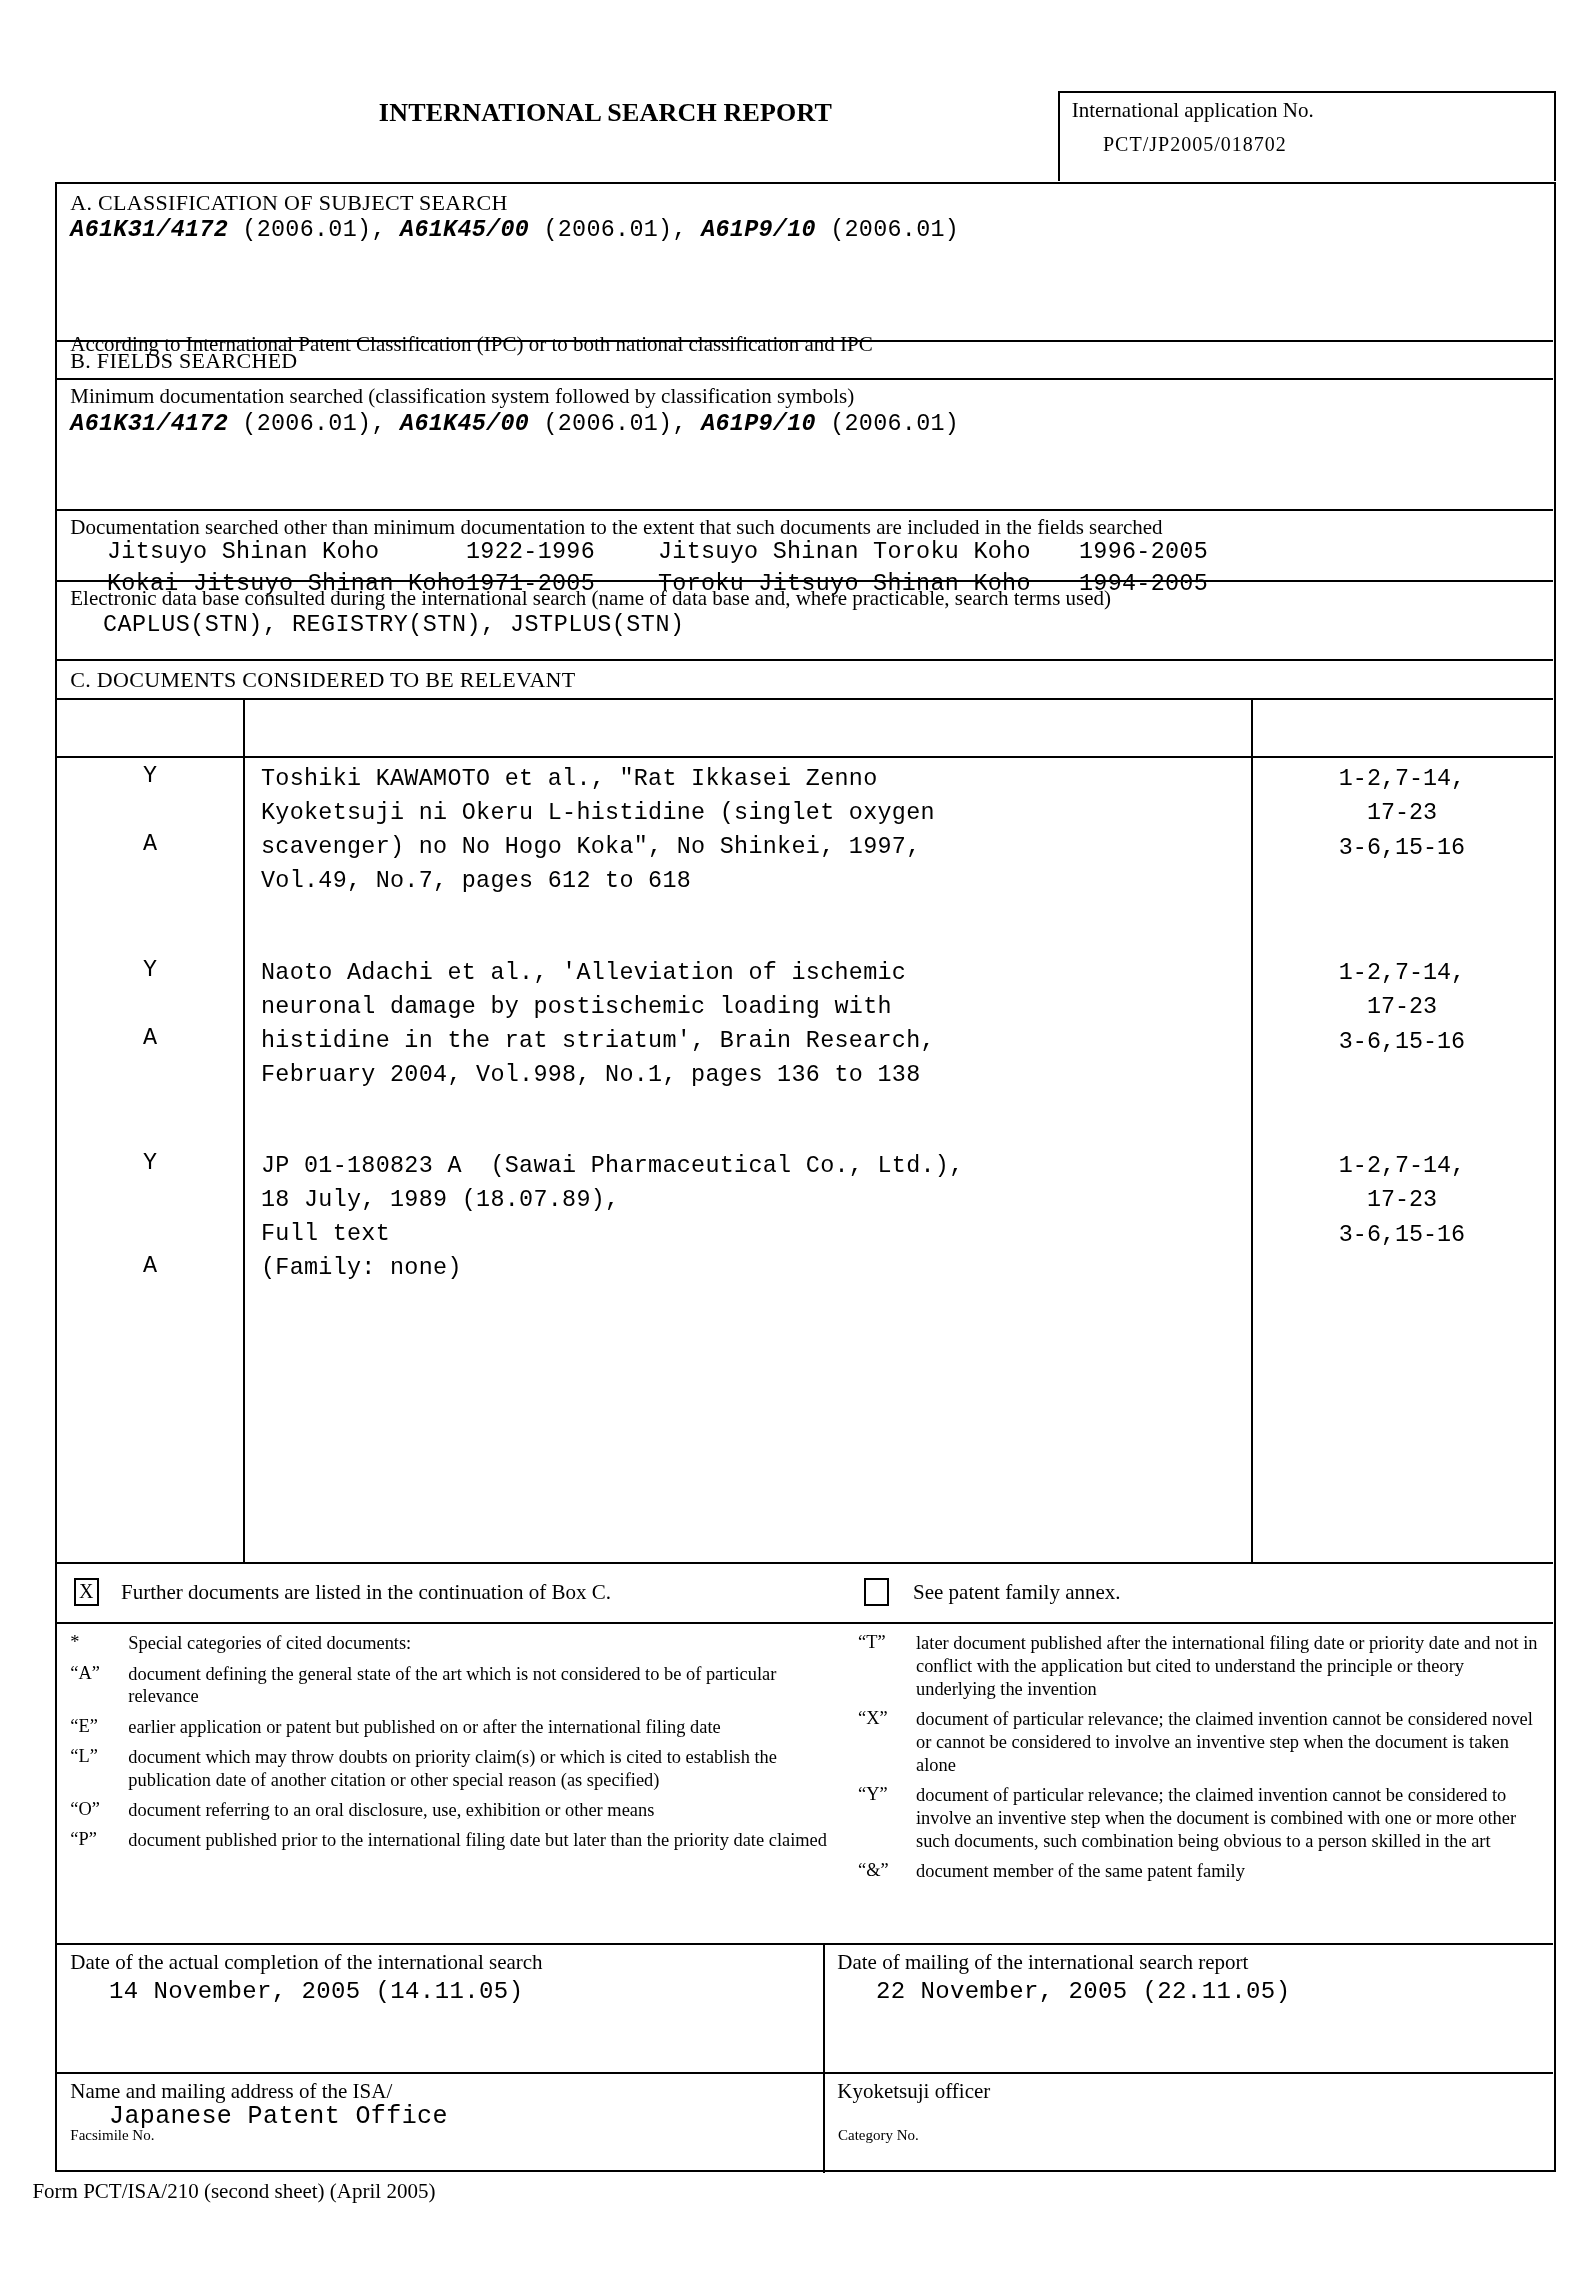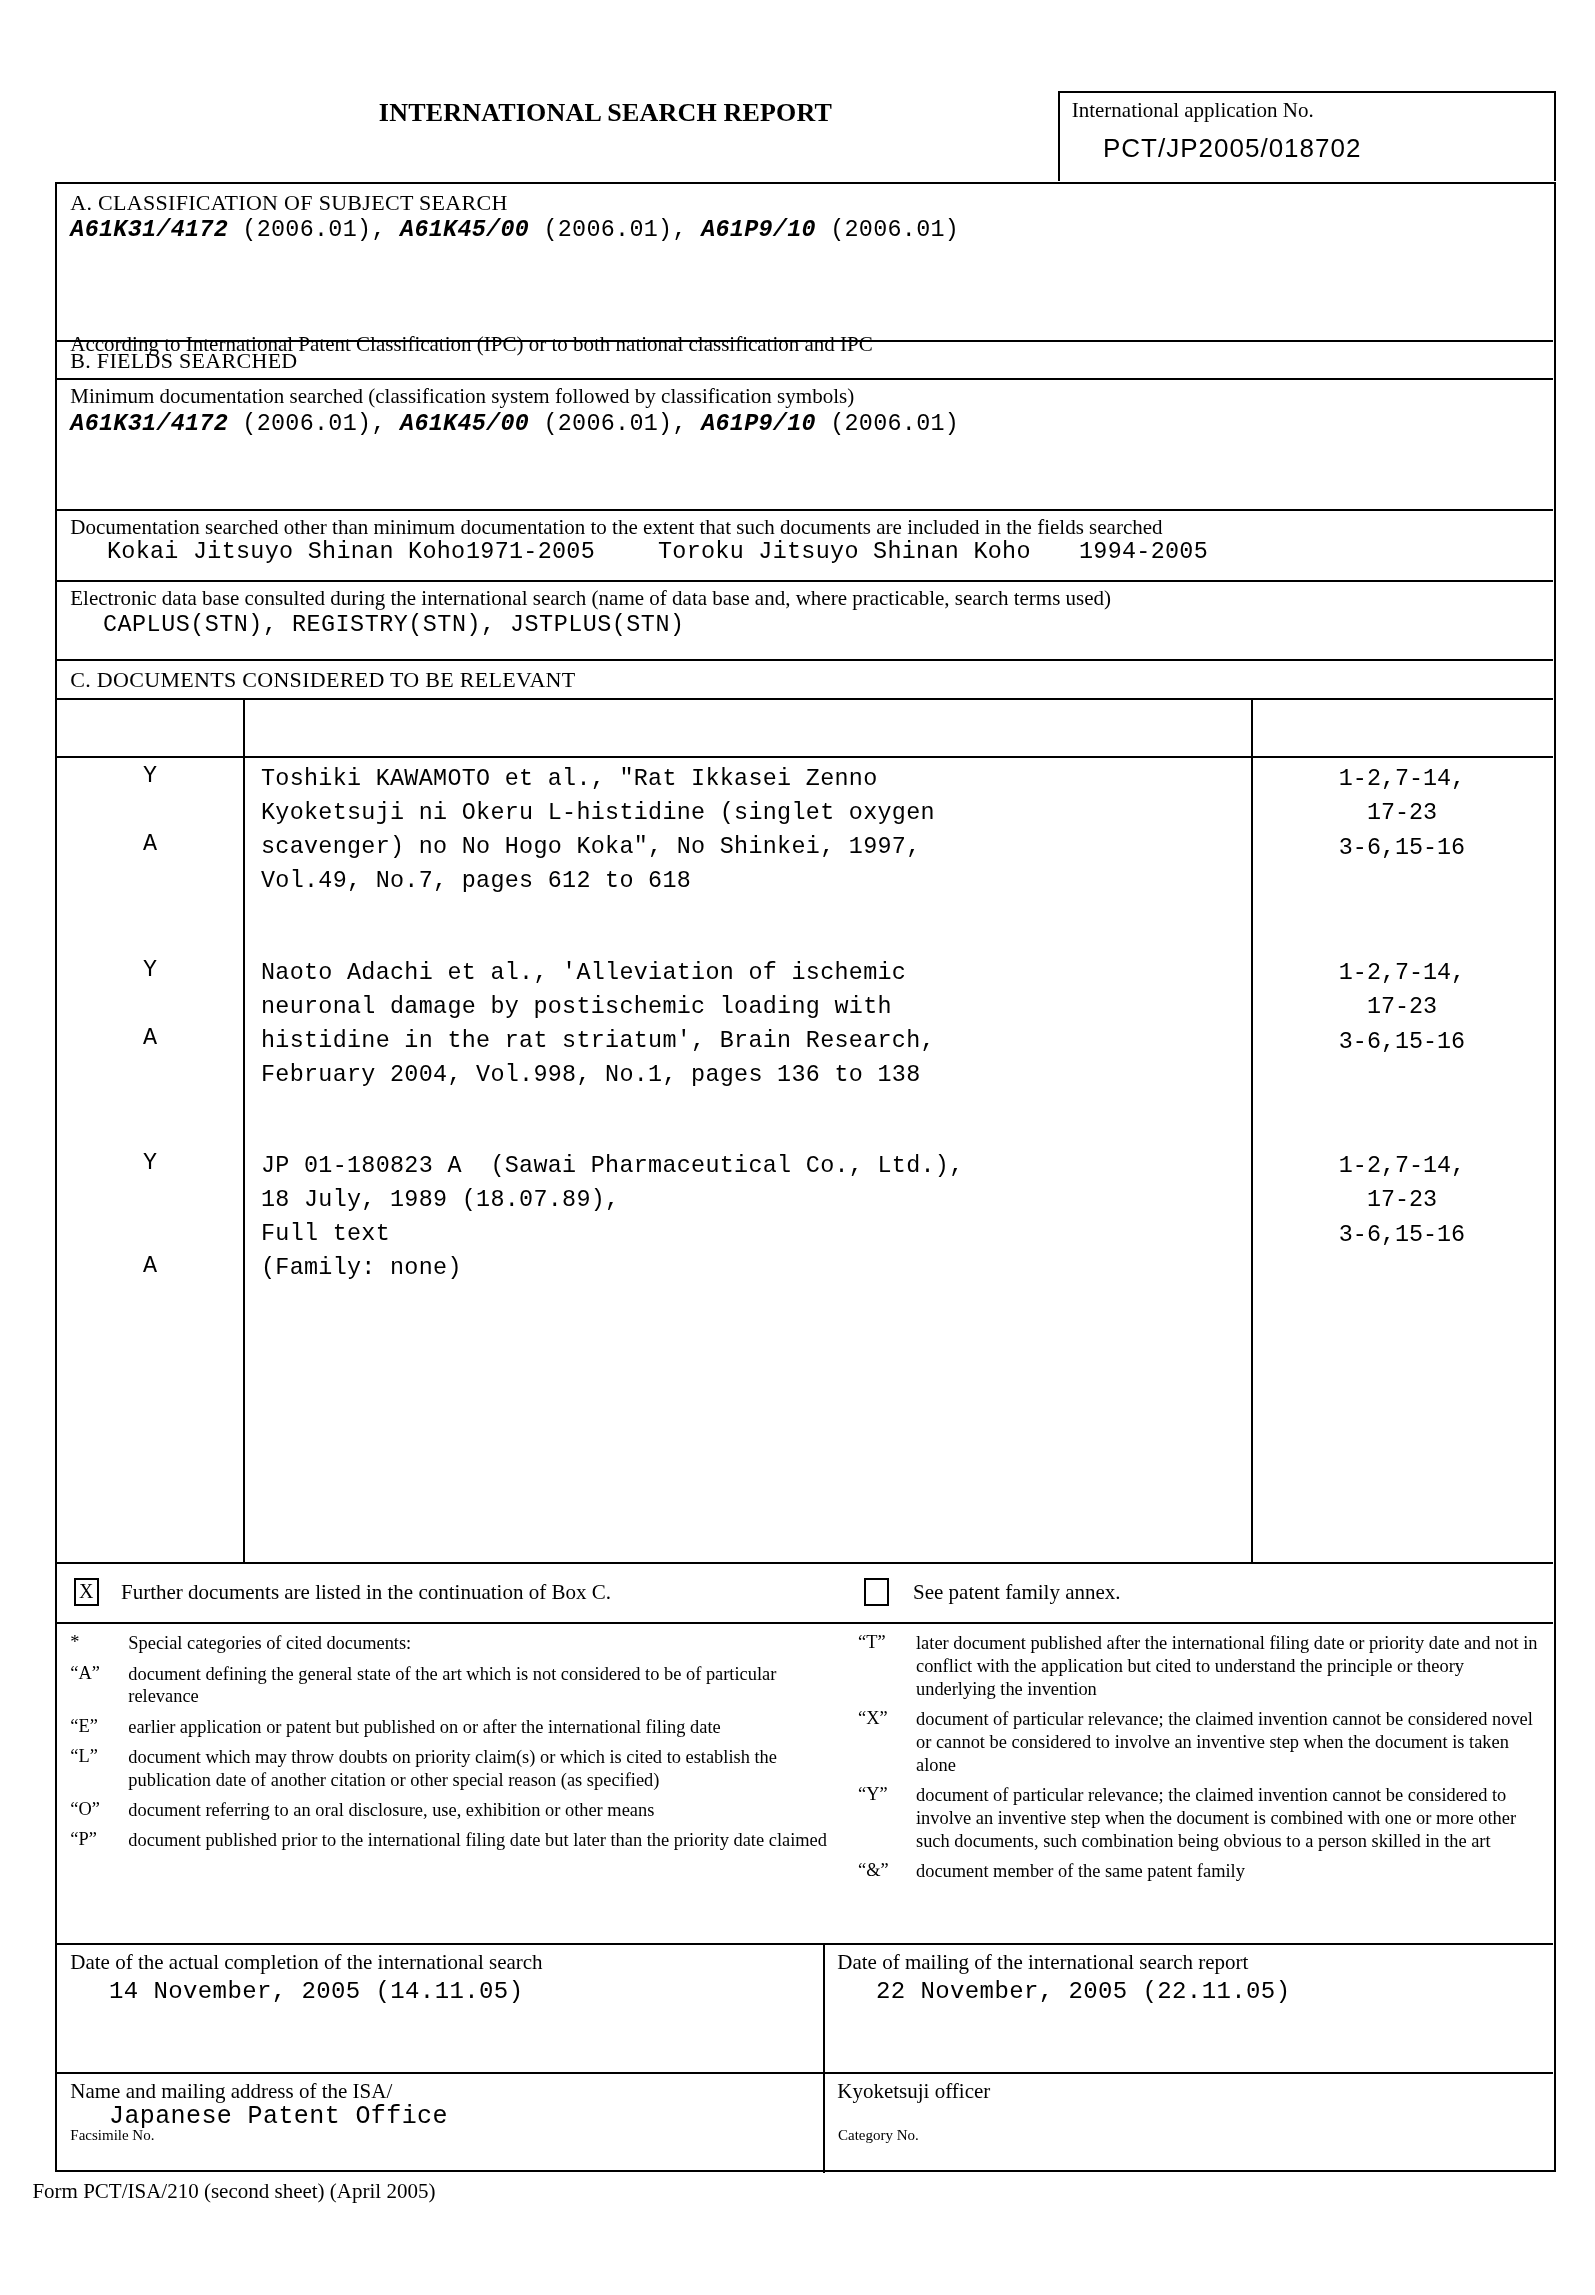--- a/index.html
+++ b/index.html
@@ -56,8 +56,8 @@
   .appno-value {
     position: absolute;
     left: 43px; top: 40px;
-    font-family: Liberation Sans, sans-serif;
-    font-size: 26px;
+    font-family: Liberation Serif, serif;
+    font-size: 20px;
     letter-spacing: 1px;
   }
 

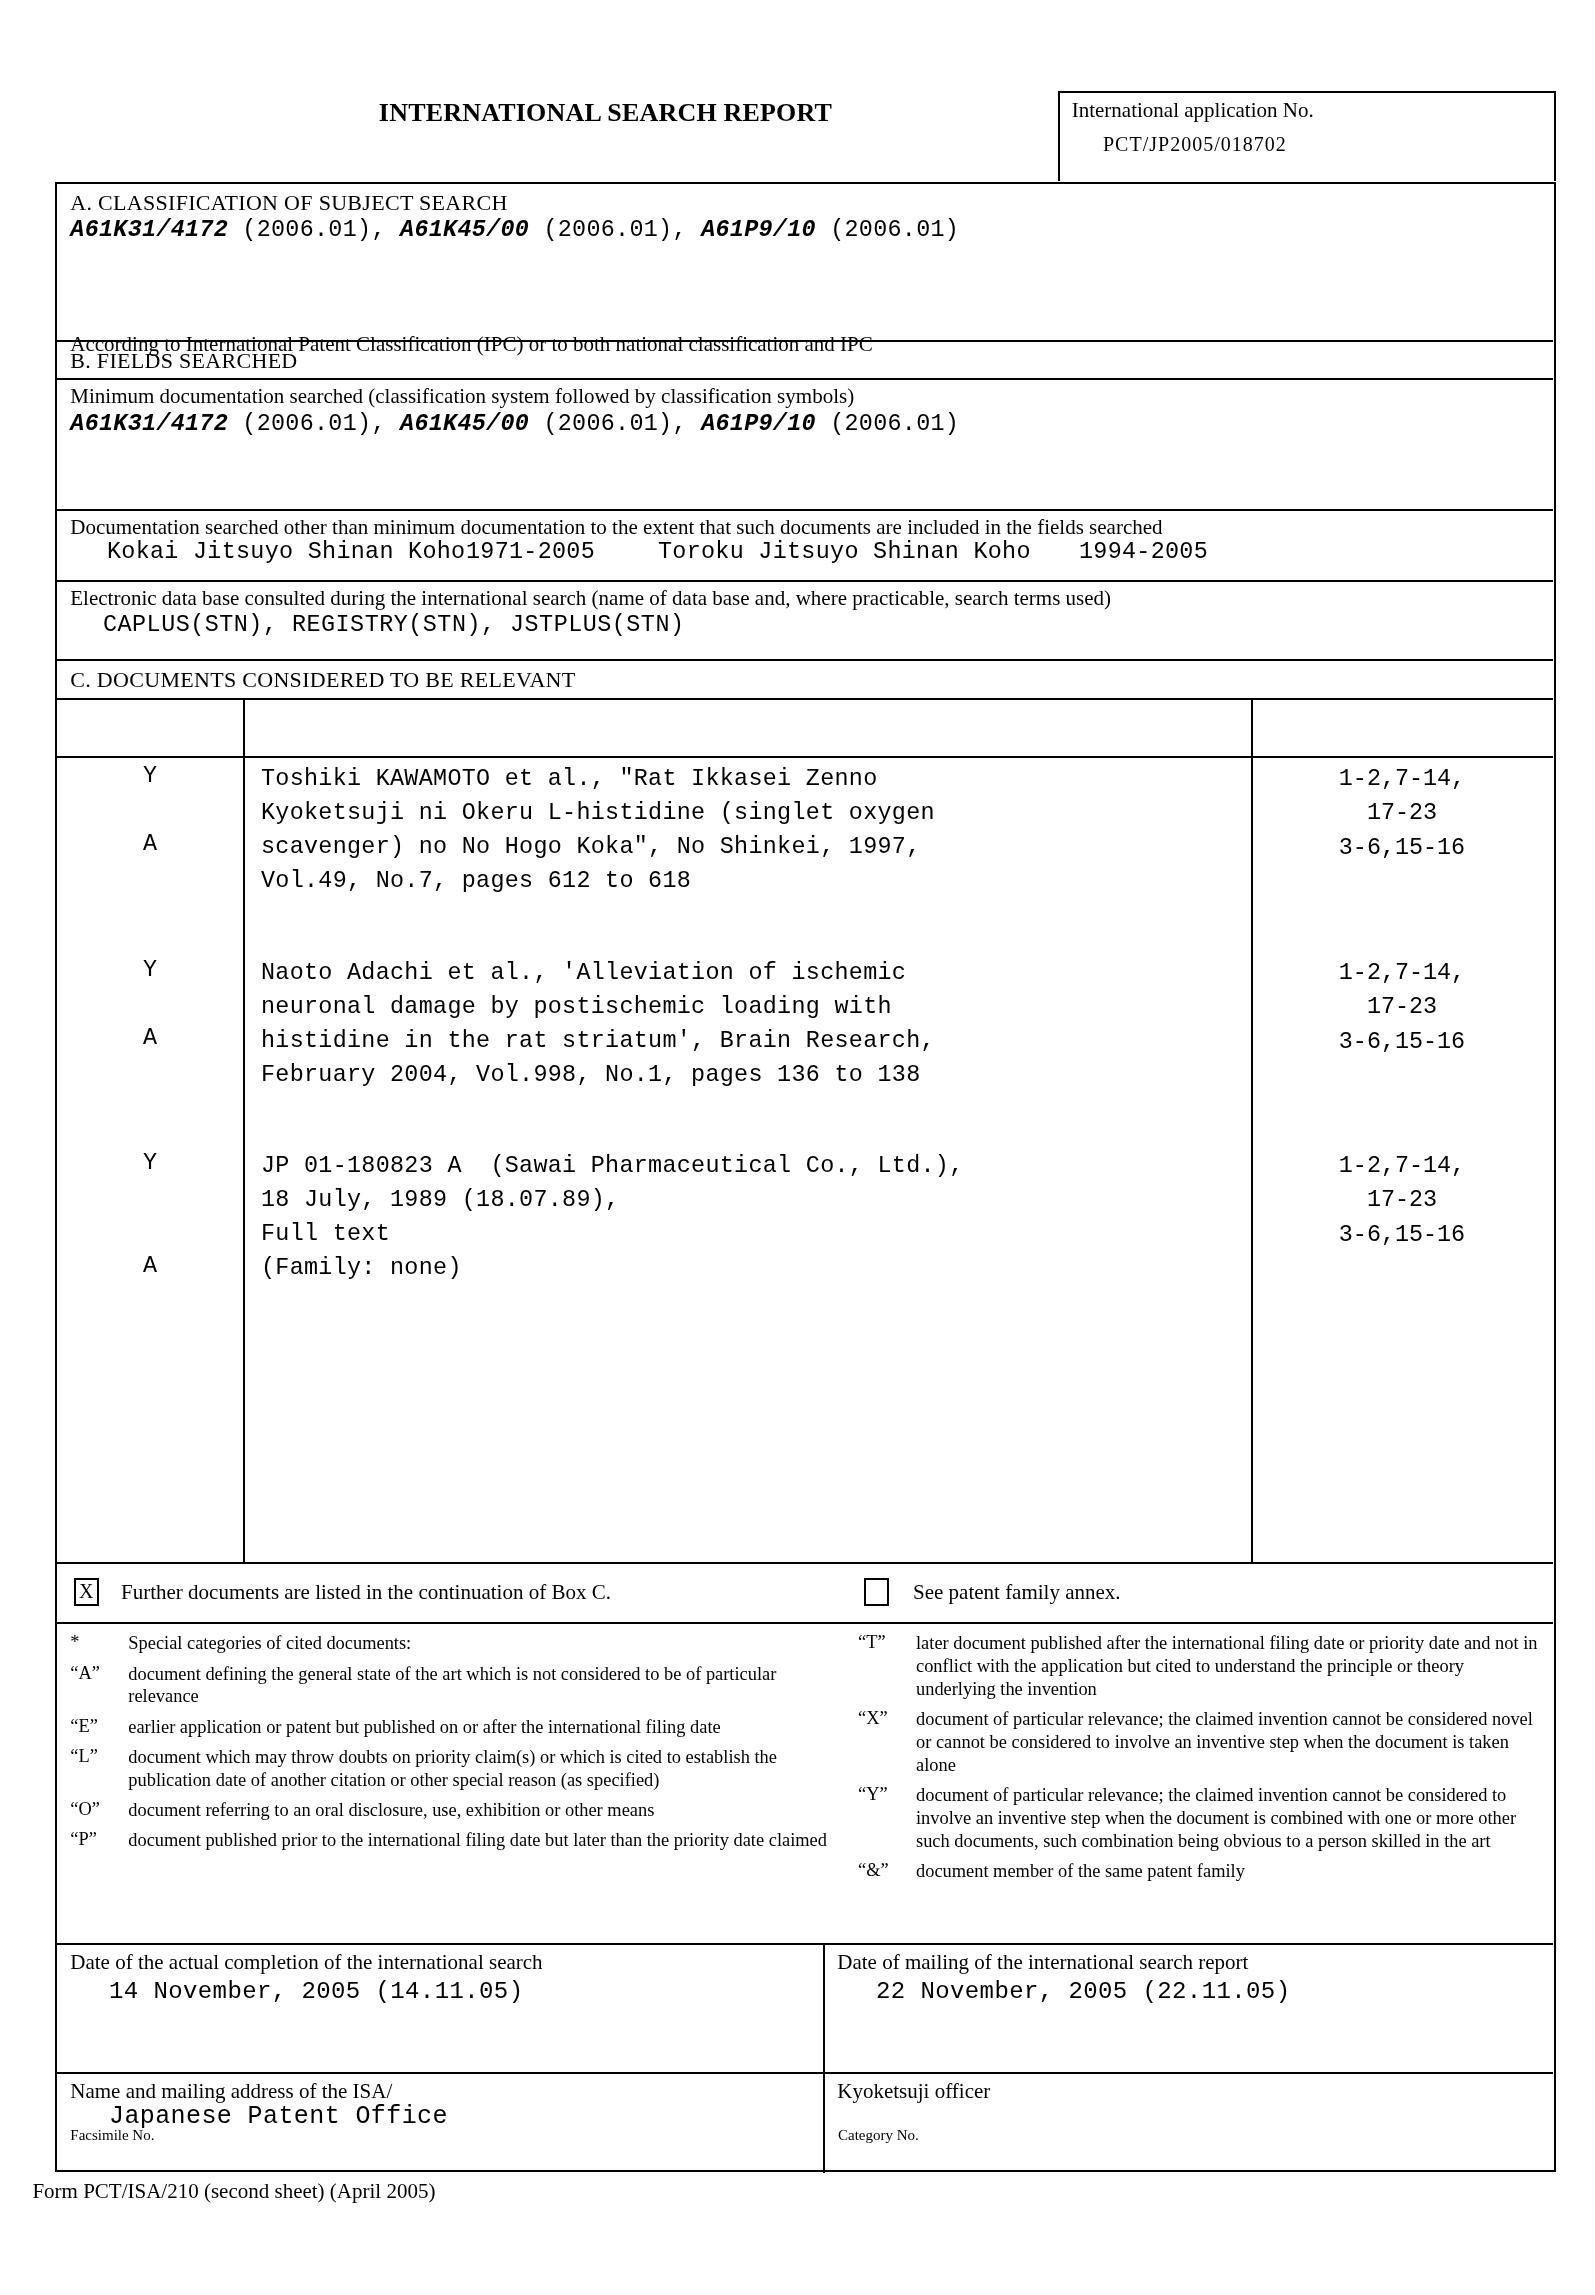--- a/index.html
+++ b/index.html
@@ -312,6 +312,12 @@
       <div class="lbl">Documentation searched other than minimum documentation to the extent that such documents are included in the fields searched</div>
       <table class="koho-table">
         <tbody>
+            <tr>
+          <td class="koho-c1">Jitsuyo Shinan Koho</td>
+          <td class="koho-c2">1922-1996</td>
+          <td class="koho-c3">Jitsuyo Shinan Toroku Koho</td>
+          <td>1996-2005</td>
+        </tr>
         <tr>
           <td class="koho-c1">Kokai Jitsuyo Shinan Koho</td>
           <td class="koho-c2">1971-2005</td>

